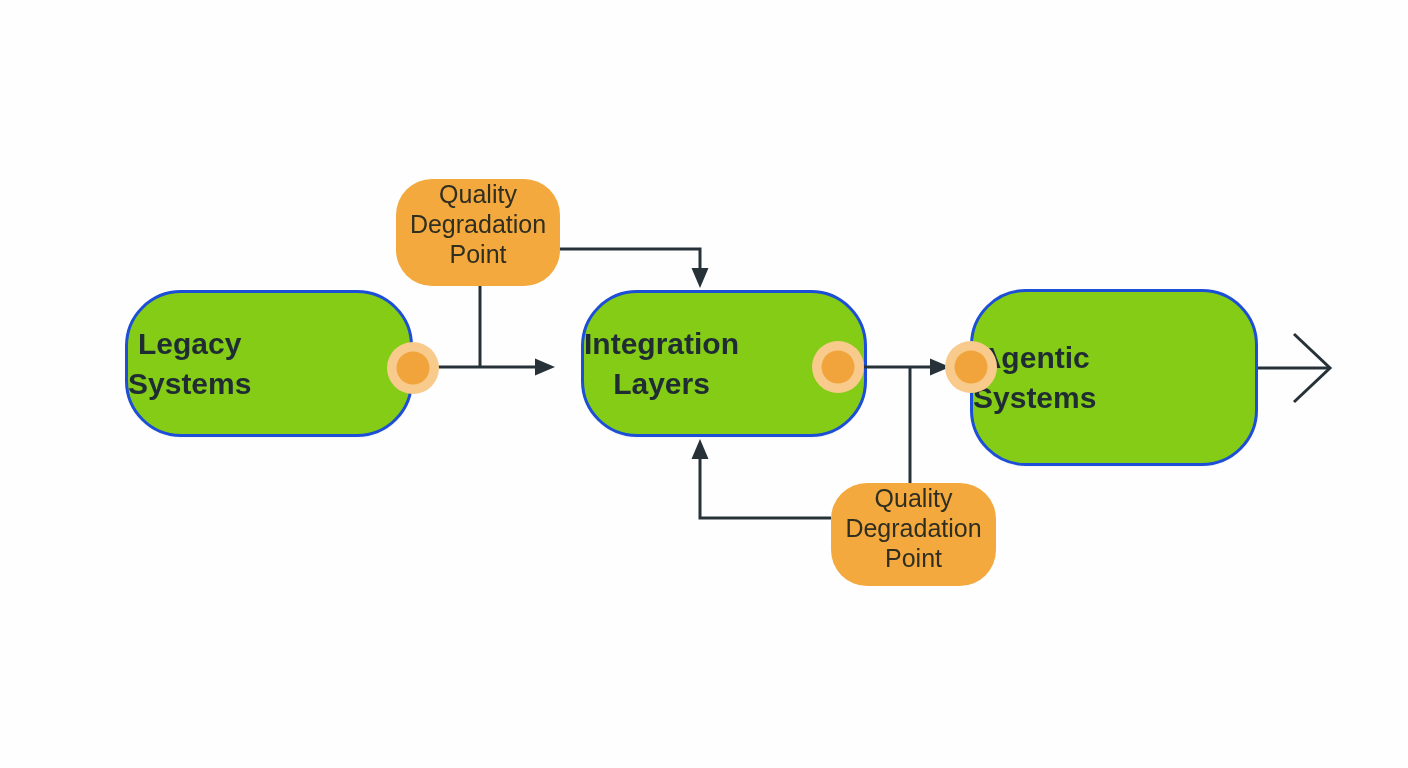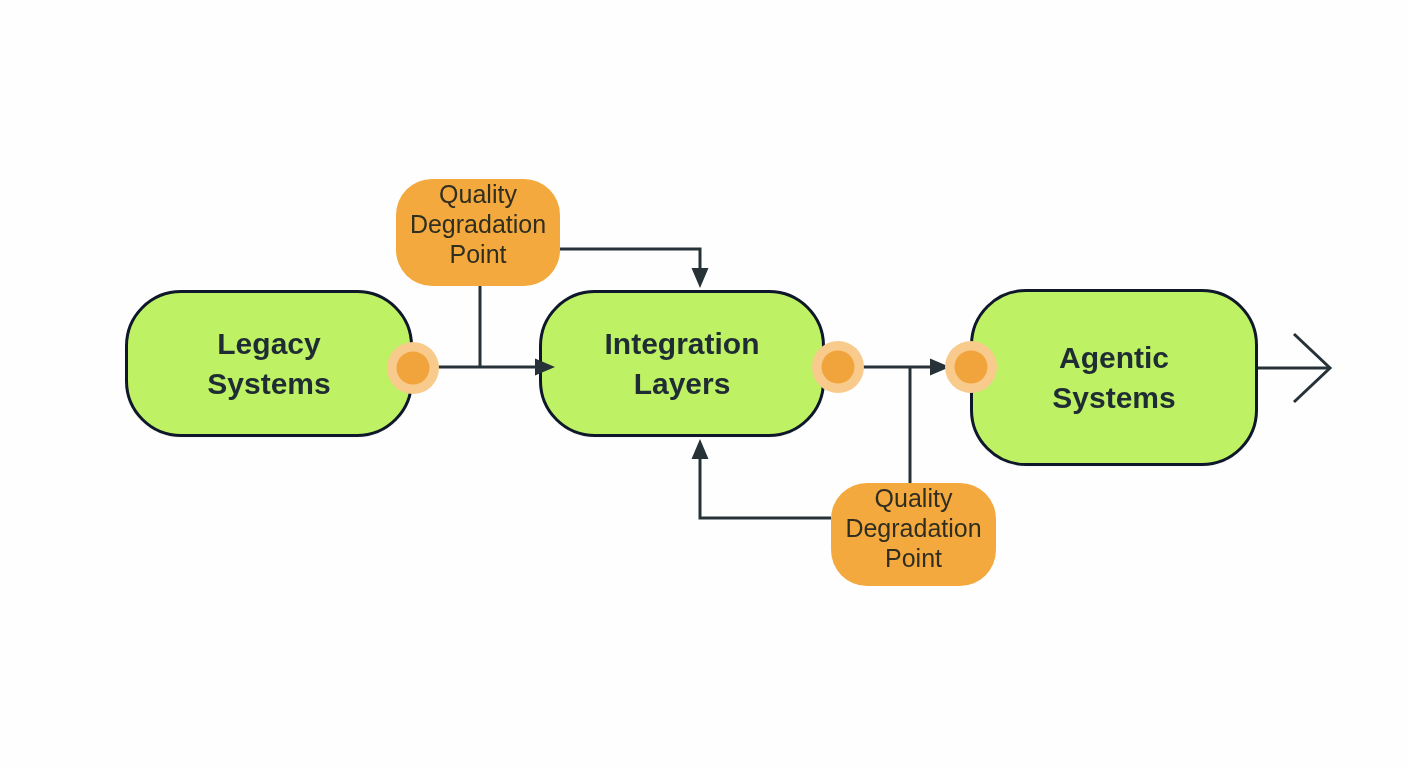--- a/index.html
+++ b/index.html
@@ -18,12 +18,12 @@
   
   .node {
     position: absolute;
-    background: #bef264;
-    border: 3px solid #0f172a;
+    background: #84cc16;
+    border: 3px solid #1d4ed8;
     border-radius: 56px;
     display: flex;
     align-items: center;
-    justify-content: center;
+    justify-content: flex-start;
     box-sizing: border-box;
     box-shadow: 0 1px 2px rgba(0,0,0,0.04);
   }

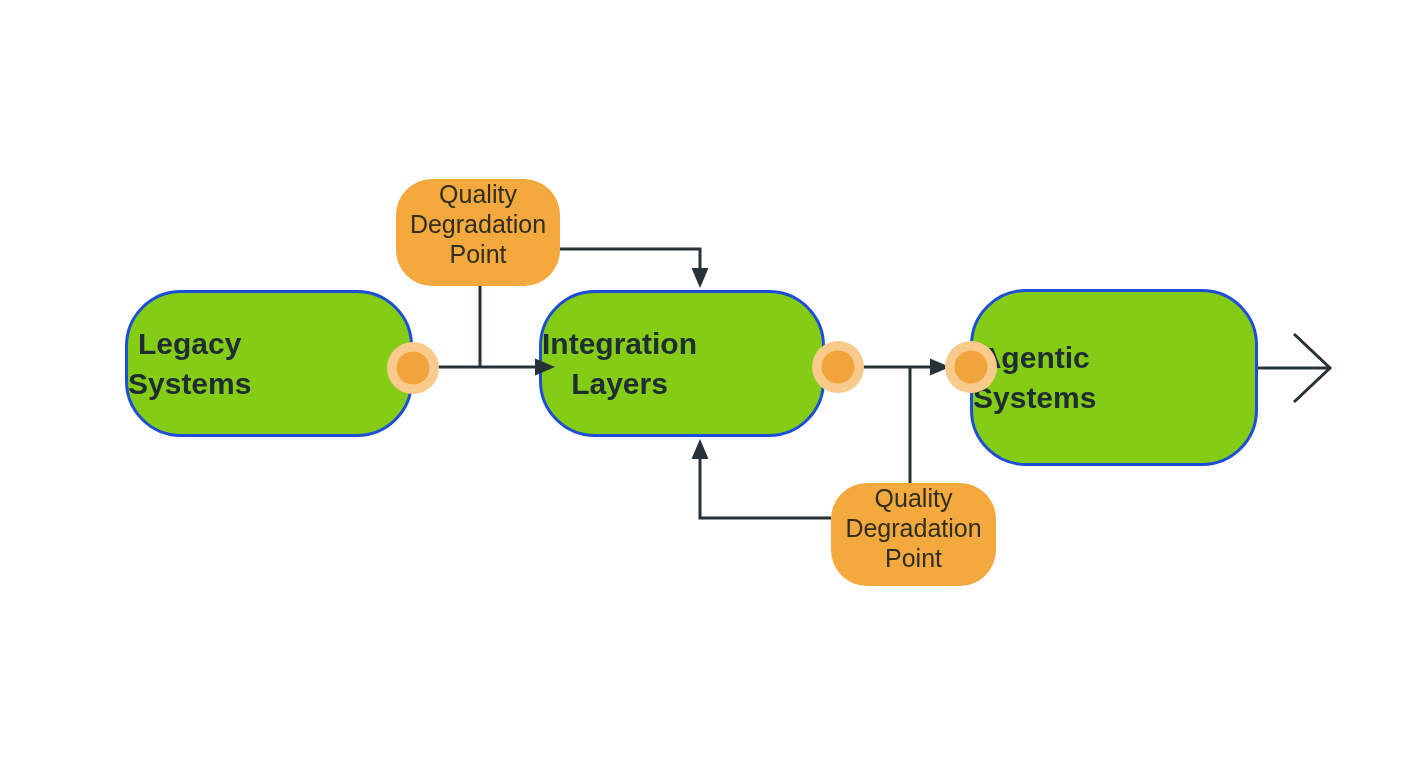--- a/index.html
+++ b/index.html
@@ -36,7 +36,7 @@
     white-space: pre-line;
   }
   #node-legacy      { left: 125px; top: 290px; width: 288px; height: 147px; }
-  #node-integration { left: 539px; top: 290px; width: 286px; height: 147px; }
+  #node-integration { left: 581px; top: 290px; width: 286px; height: 147px; }
   #node-agentic     { left: 970px; top: 289px; width: 288px; height: 177px; }
 
   

